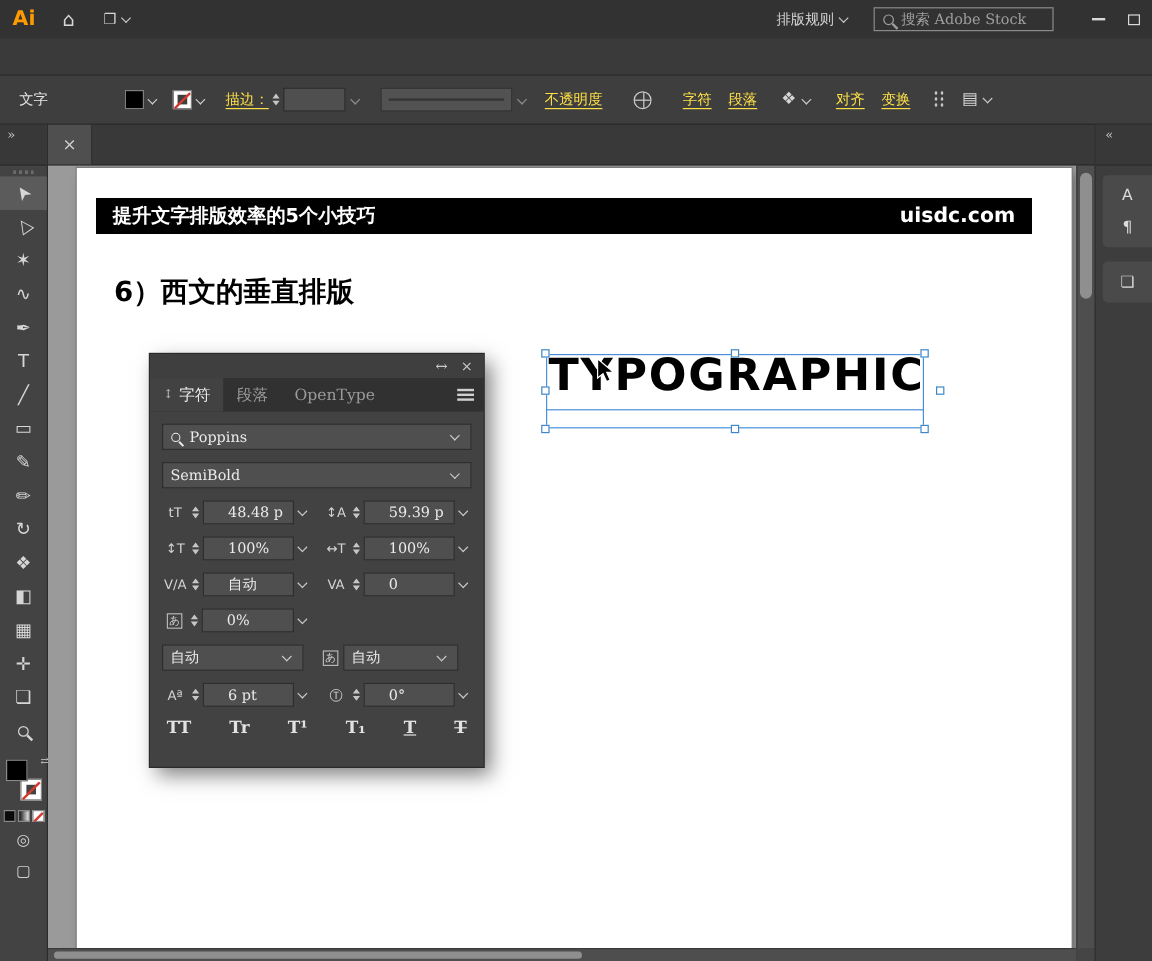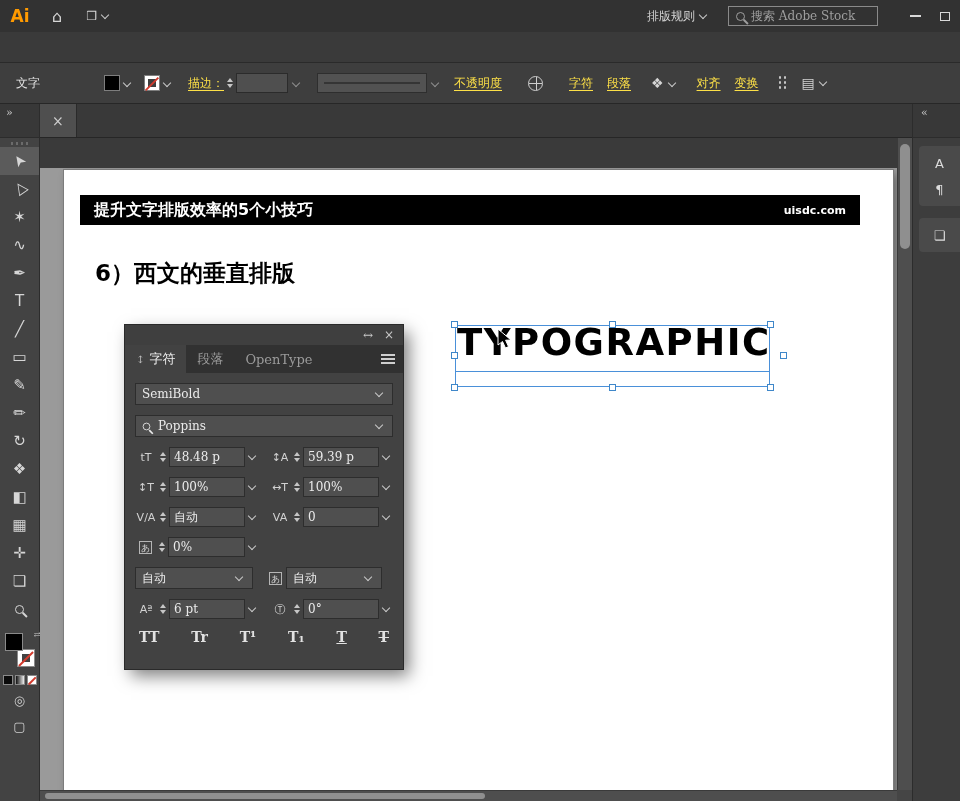--- a/index.html
+++ b/index.html
@@ -104,7 +104,7 @@
 
   
   .canvas{ position:absolute; left:40px; top:138px; right:63px; bottom:11px; background:#9a9a9a;
-           overflow:hidden;margin-top:30px; }
+           overflow:hidden; }
   .artboard{ position:absolute; left:24px; top:2px; width:829px; height:700px; background:#fff;
              box-shadow:0 0 0 1px #7c7c7c, 4px 4px 9px rgba(0,0,0,.35); }
   .banner{ position:absolute; left:16px; top:25px; width:780px; height:30px; background:#000;

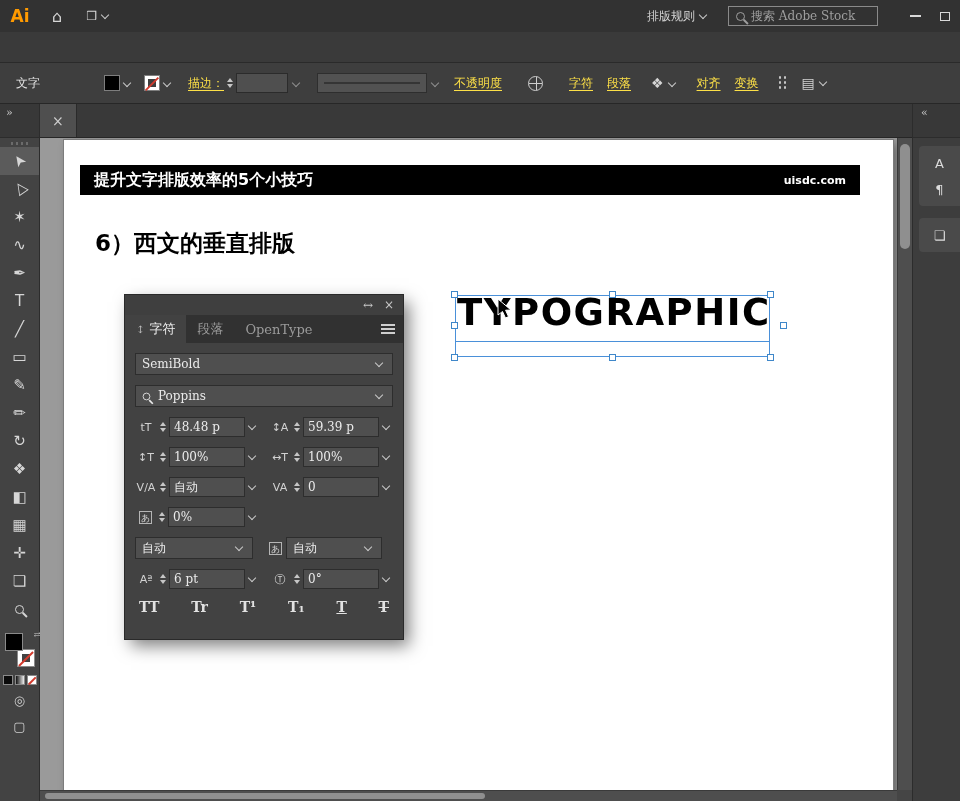--- a/index.html
+++ b/index.html
@@ -110,7 +110,7 @@
   .banner{ position:absolute; left:16px; top:25px; width:780px; height:30px; background:#000;
            display:flex; align-items:center; justify-content:space-between; padding:0 14px; }
   .banner-title{ color:#fff; font-weight:bold; font-size:16px; }
-  .banner-site{ color:#fff; font-weight:bold; font-size:11px; }
+  .banner-site{ color:#fff; font-weight:bold; font-size:17px; }
   .heading{ position:absolute; left:31px; top:88px; font-weight:bold; font-size:23px; color:#000; }
 
   

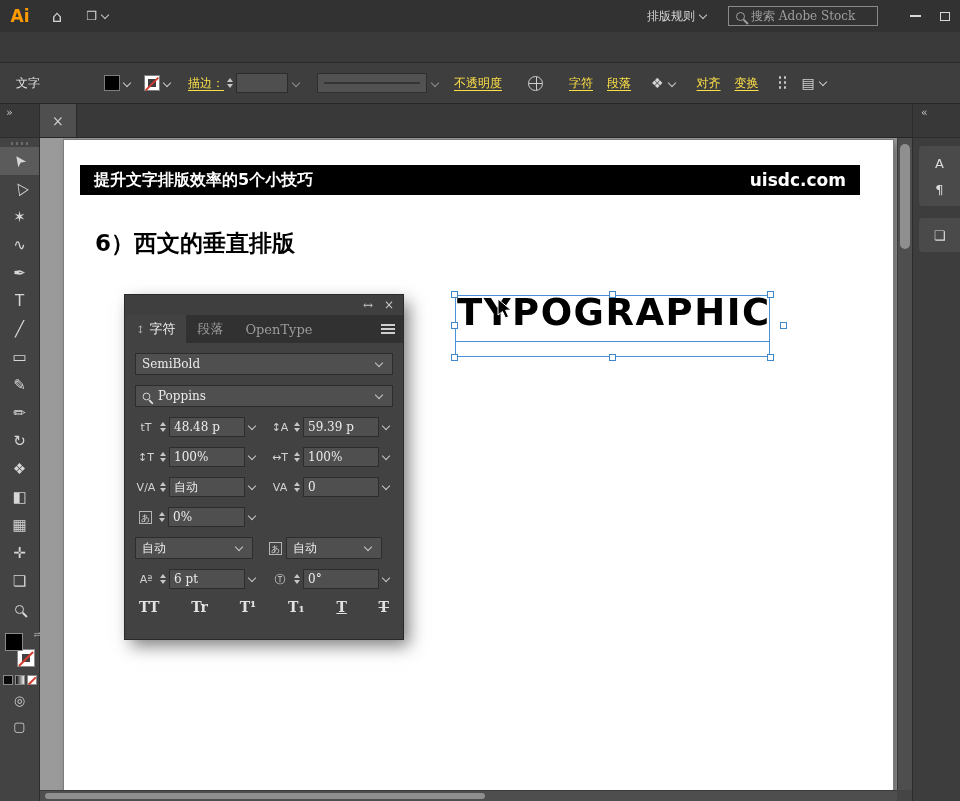--- a/index.html
+++ b/index.html
@@ -392,17 +392,17 @@
 
           <div class="cp-row">
             <div class="dd">
-              <span>SemiBold</span>
-              <span class="chevbox">
-                  <span class="chev"></span>
-                </span>
-            </div>
-          </div>
-
-          <div class="cp-row">
-            <div class="dd">
               <span class="mag" style="transform:scale(.85)"></span>
               <span>Poppins</span>
+              <span class="chevbox">
+                  <span class="chev"></span>
+                </span>
+            </div>
+          </div>
+
+          <div class="cp-row">
+            <div class="dd">
+              <span>SemiBold</span>
               <span class="chevbox">
                   <span class="chev"></span>
                 </span>

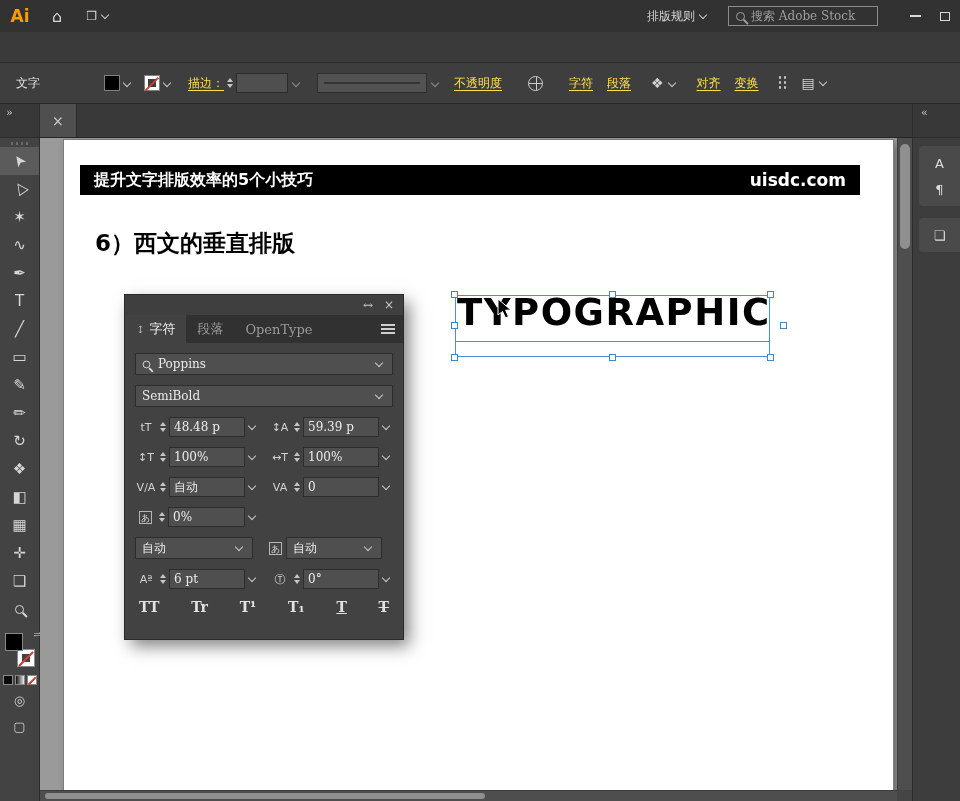--- a/index.html
+++ b/index.html
@@ -150,7 +150,7 @@
   .ico.boxed{ width:13px; height:13px; line-height:12px; border:1px solid #b5b5b5; font-size:9px;
               margin:0 4px; padding:0; }
   .field{ flex:1; height:20px; background:#4f4f4f; border:1px solid #2d2d2d; color:#ebebeb;
-          display:flex; align-items:center; padding:0 4px; overflow:hidden; white-space:nowrap; }
+          display:flex; align-items:center; padding:0 20px; overflow:hidden; white-space:nowrap; }
   .tbtns{ display:flex; justify-content:space-between; padding:0 4px; margin-bottom:12px; }
   .tb{ font-weight:bold; font-size:14px; color:#e2e2e2; }
   .tb.ul{ text-decoration:underline; } .tb.strike{ text-decoration:line-through; }

